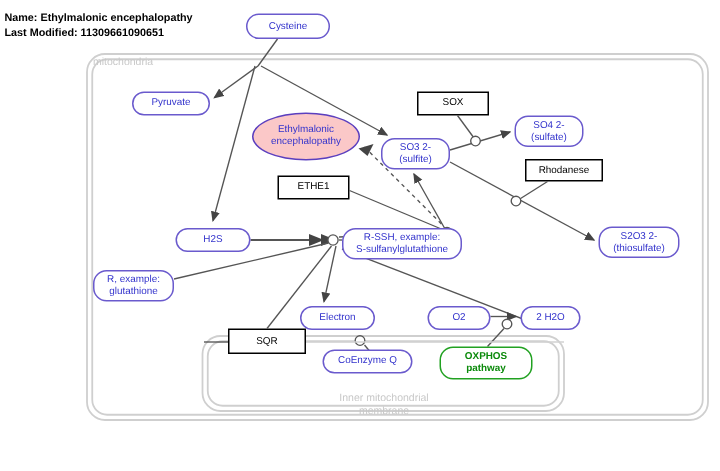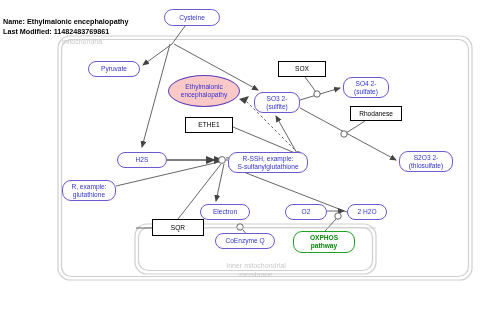--- a/index.html
+++ b/index.html
@@ -24,7 +24,7 @@
   #meta {
     position: absolute;
     left: 3px;
-    top: 17px;
+    top: 7px;
     font-size: 7.2px;
     font-weight: bold;
     color: #000000;

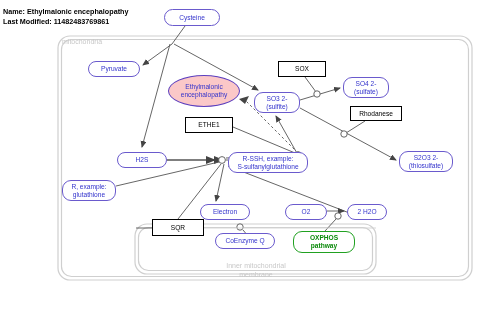--- a/index.html
+++ b/index.html
@@ -90,7 +90,7 @@
 
   <div id="meta">
     <div>Name: Ethylmalonic encephalopathy</div>
-    <div>Last Modified: 11482483769861</div>
+    <div>Last Modified: 11309661090651</div>
   </div>
 
   <svg id="edges" viewBox="0 0 480 314">

